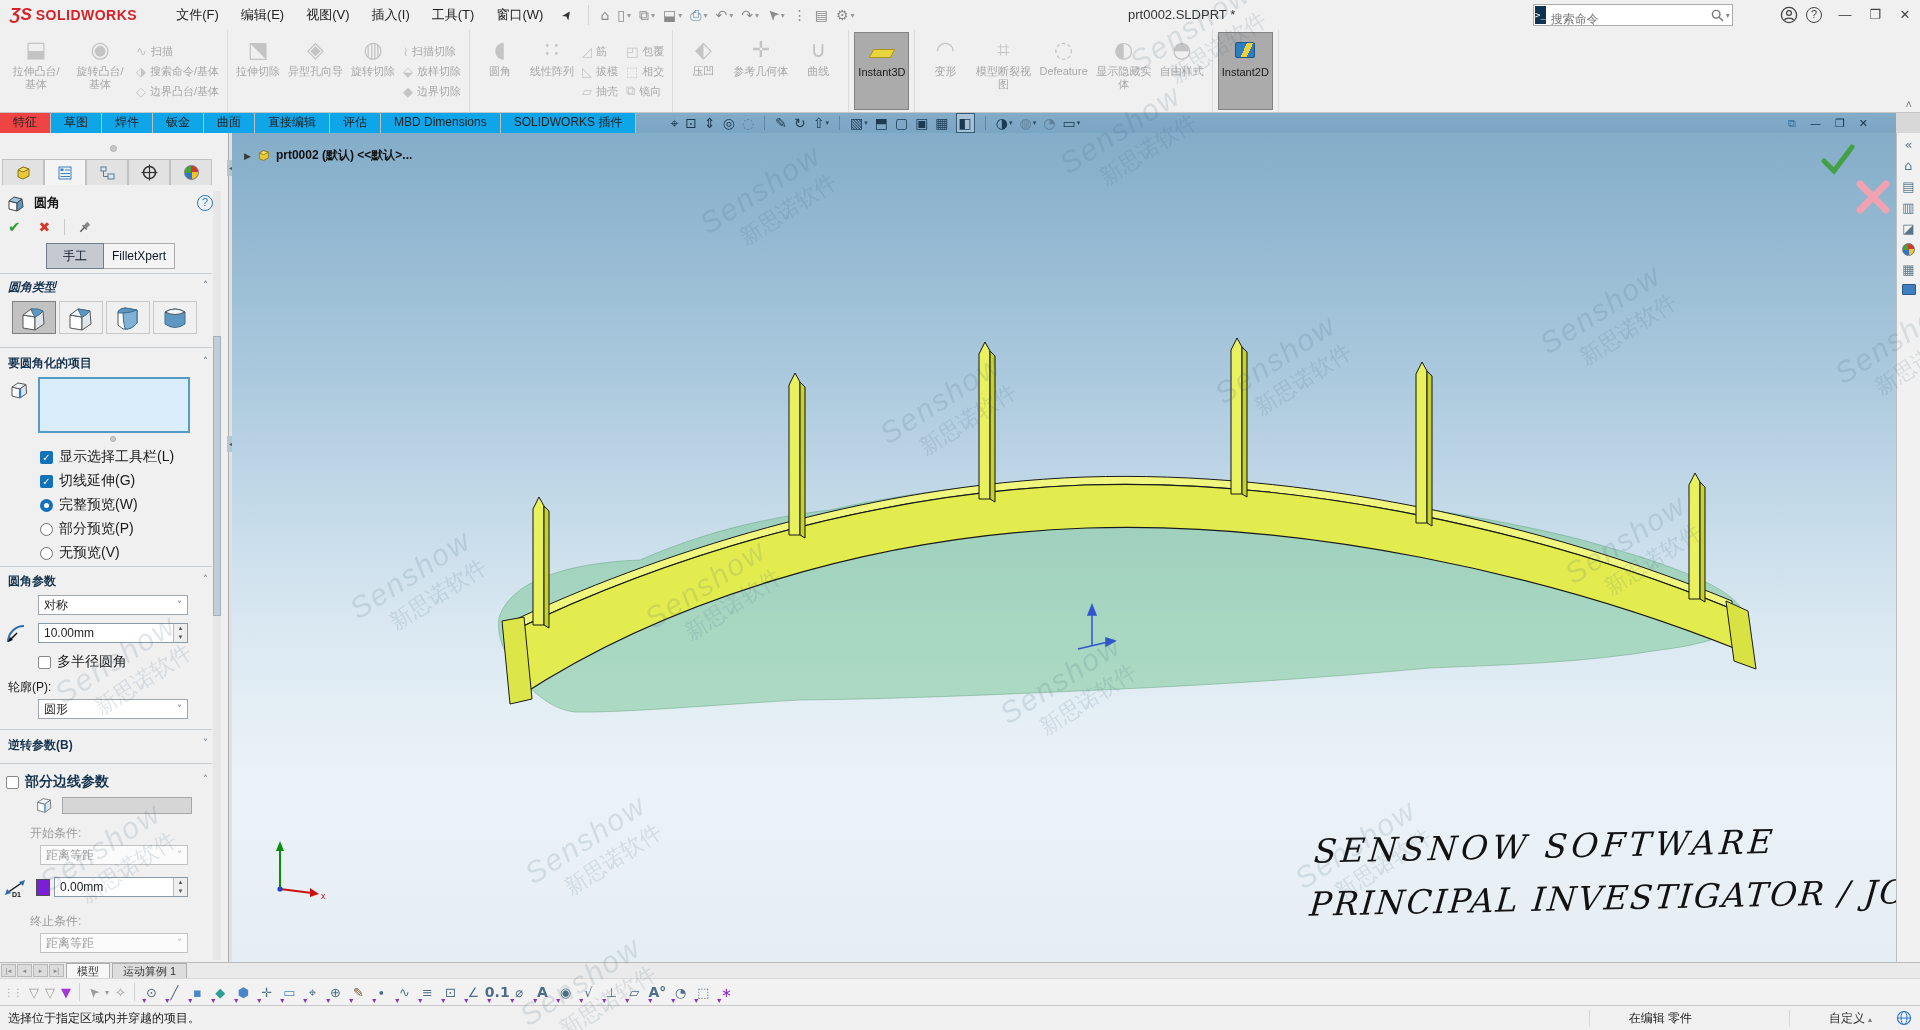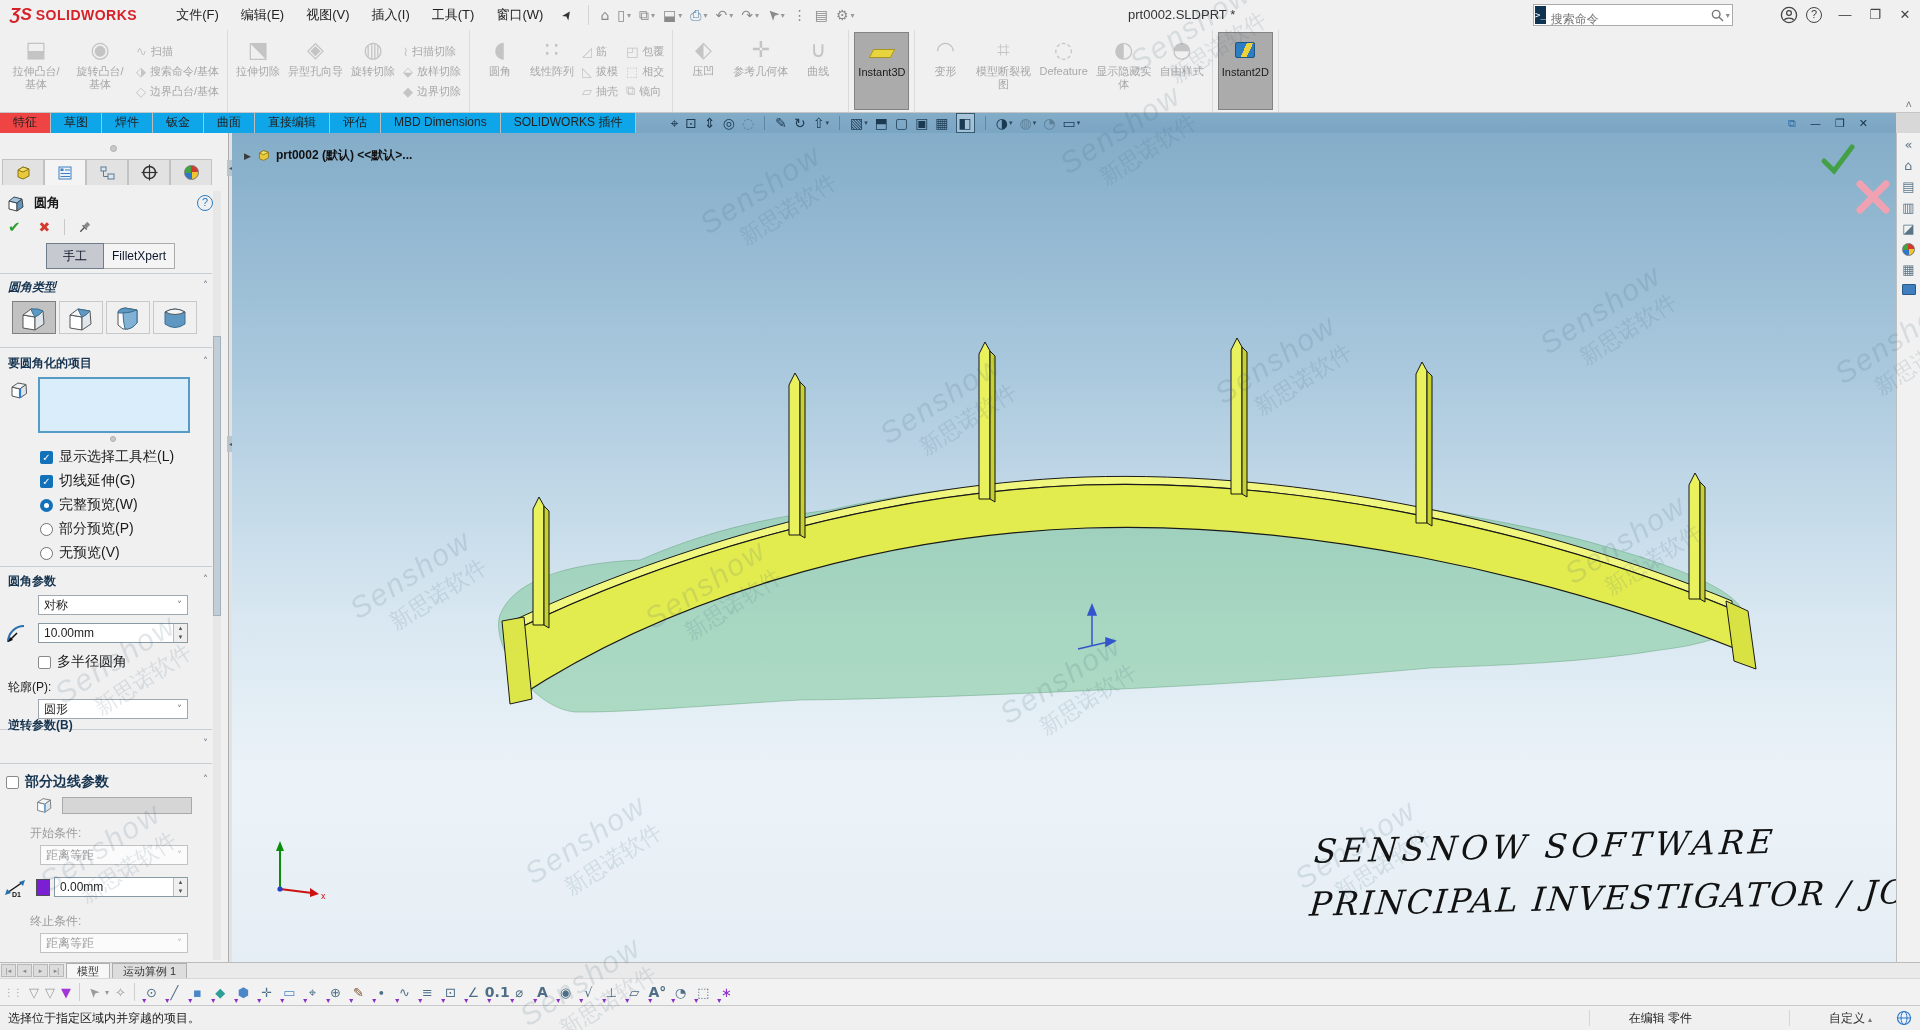--- a/index.html
+++ b/index.html
@@ -644,7 +644,7 @@
   </div>
 
   <div class="pdiv" style="top:596px;"></div>
-  <span class="sec-h" style="top:584px;">逆转参数(B)</span>
+  <span class="sec-h" style="top:604px;">逆转参数(B)</span>
   <span class="sec-ar" style="top:605px;">˅</span>
 
   <div class="pdiv" style="top:630px;"></div>

